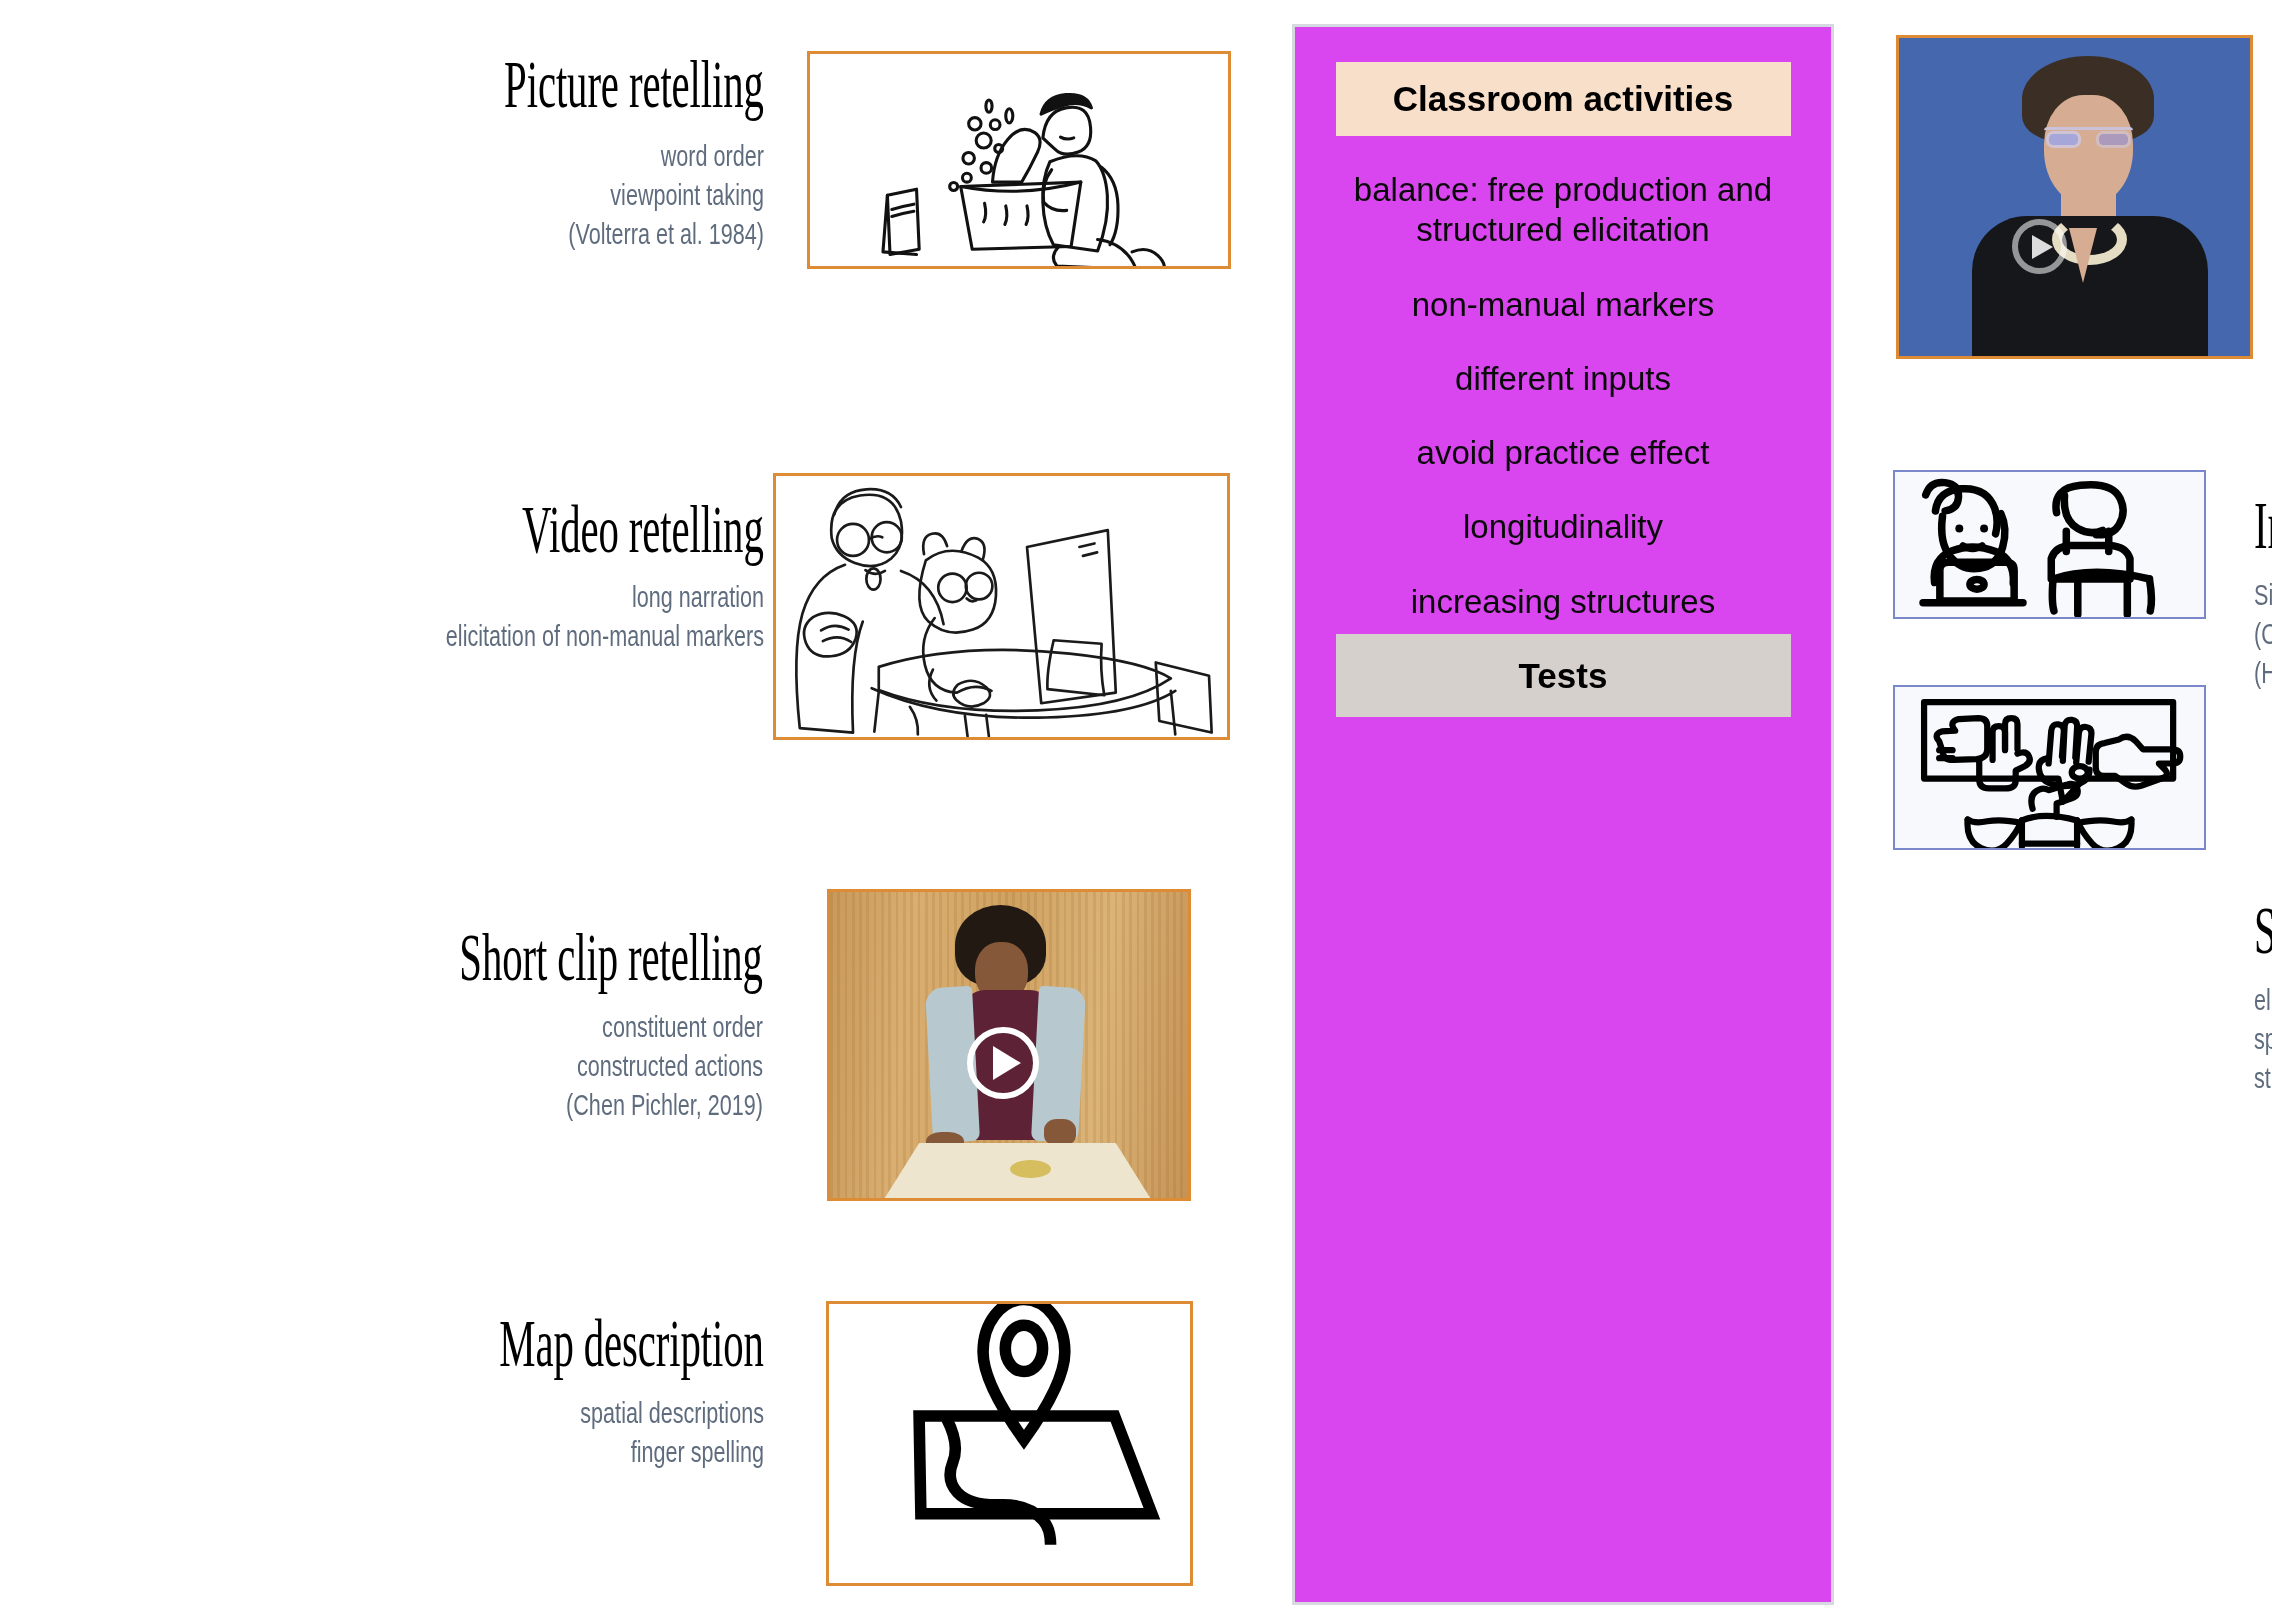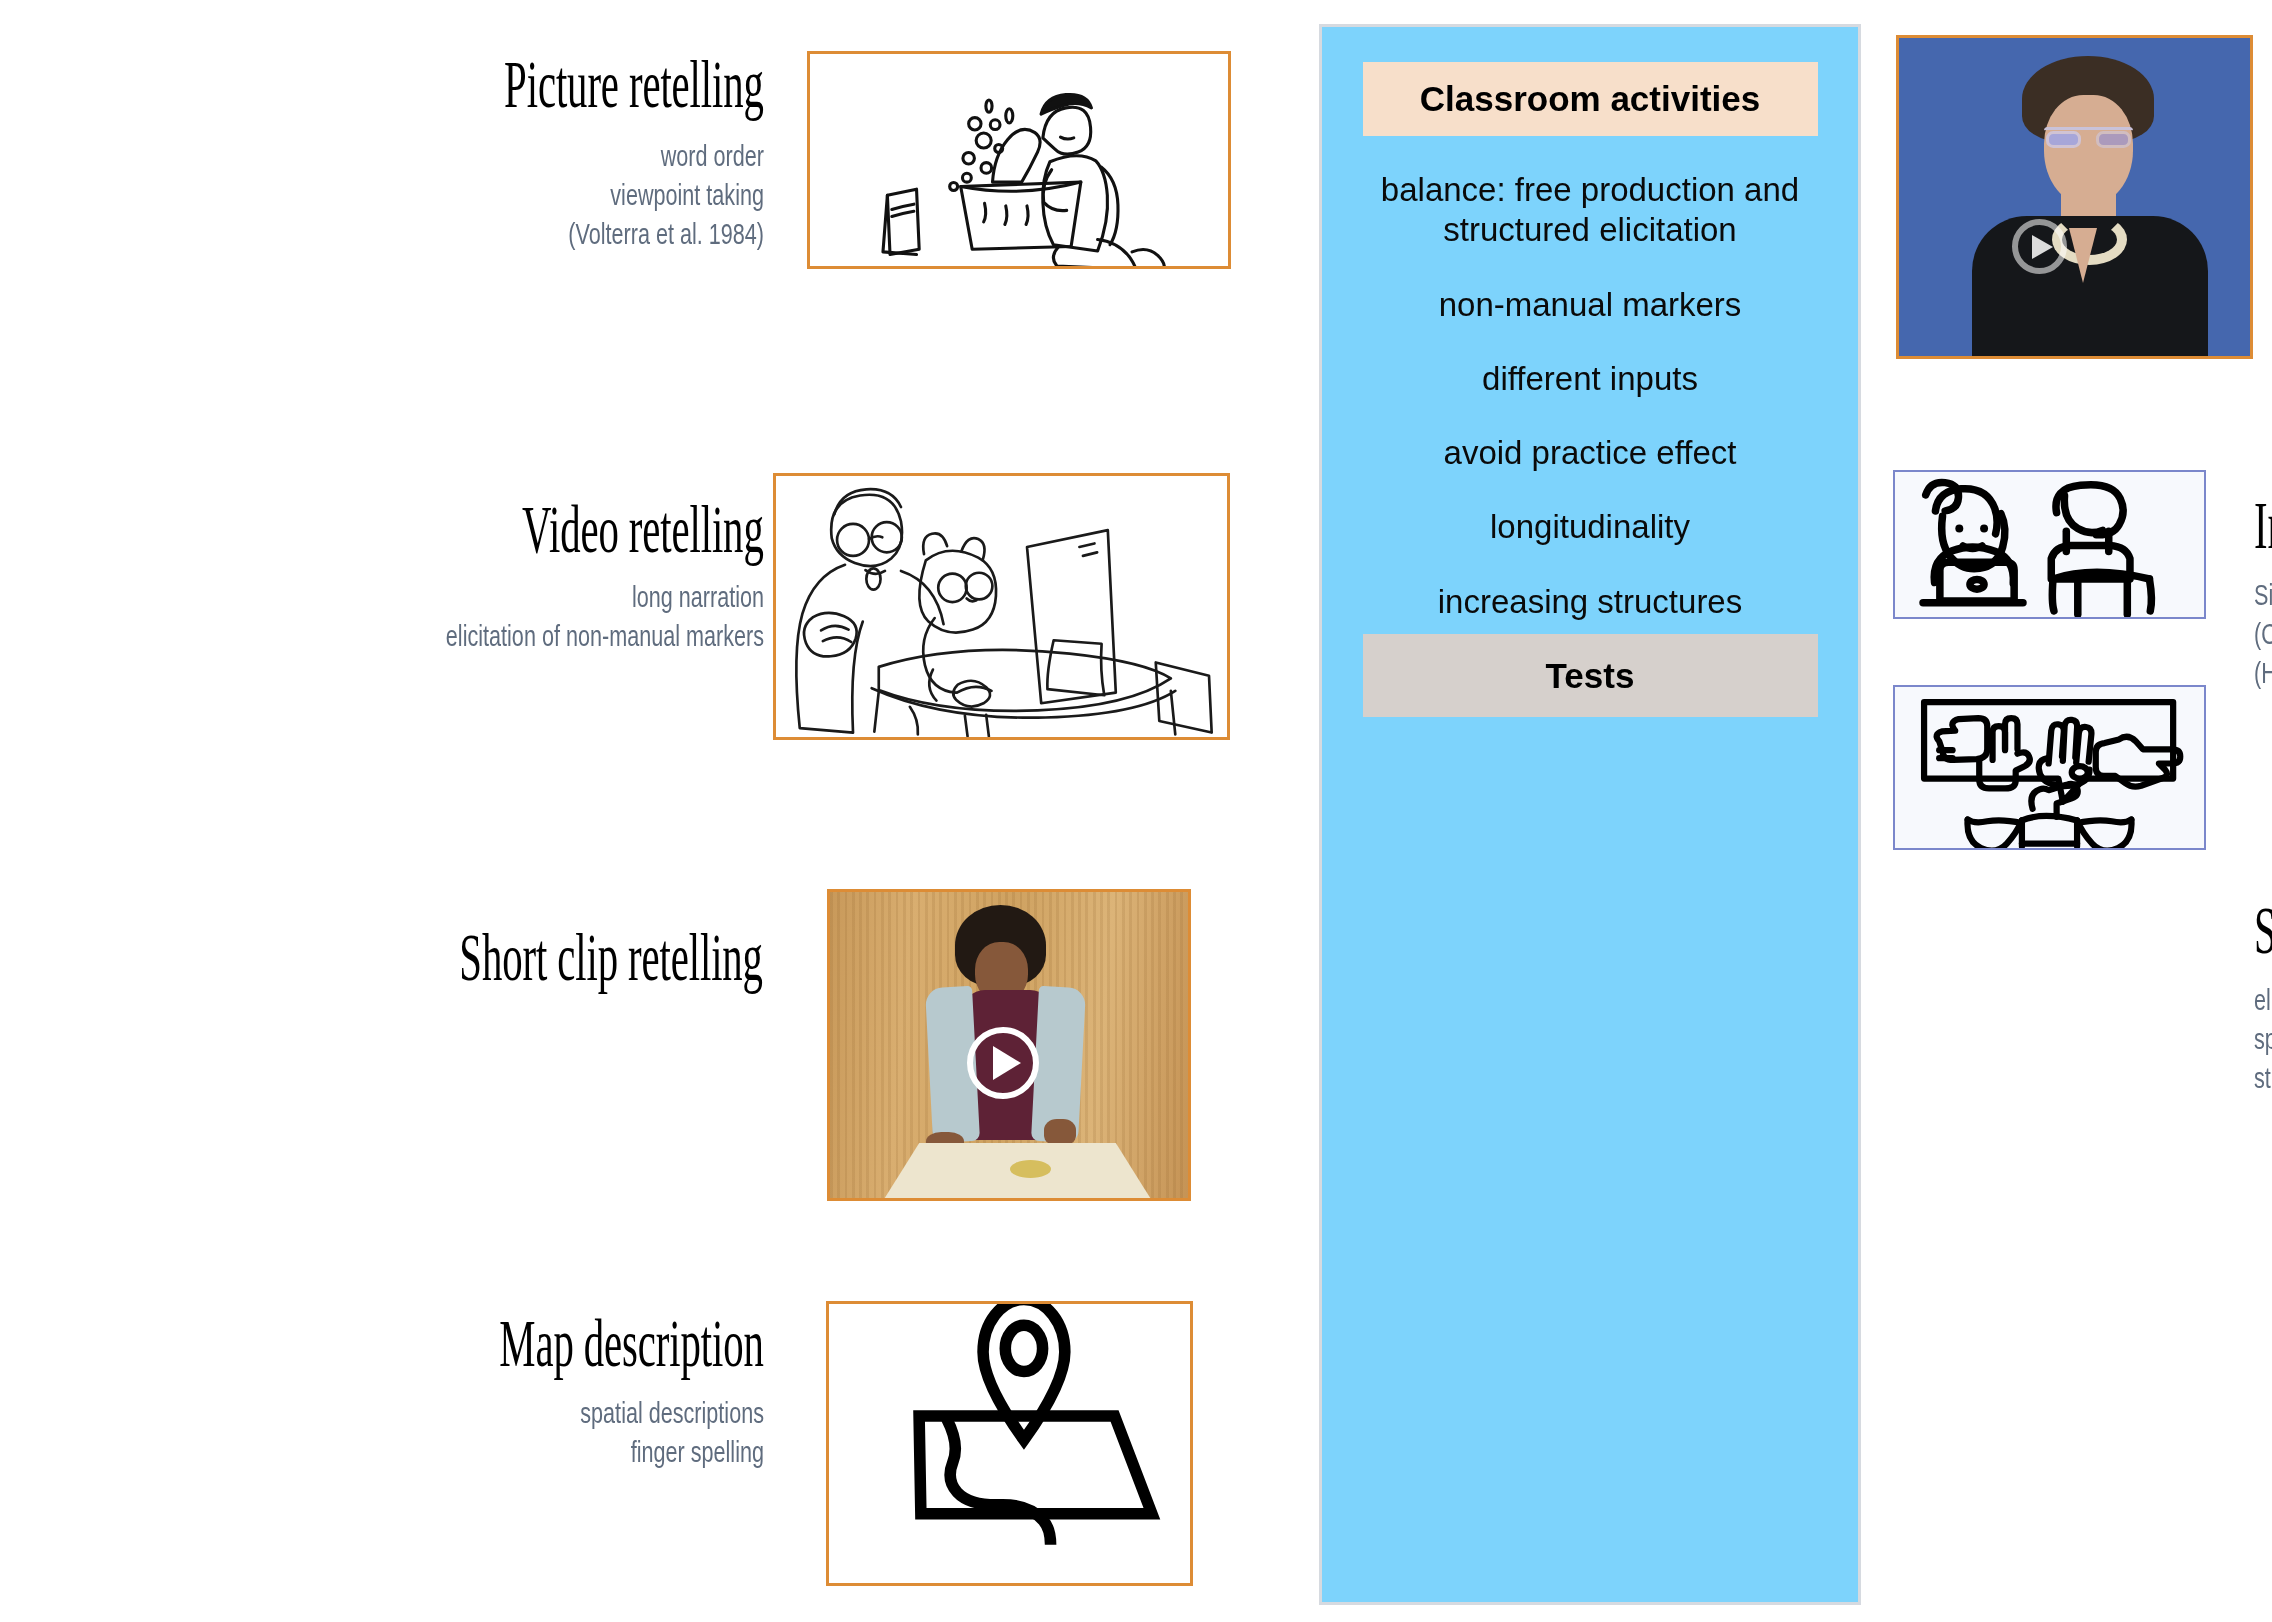--- a/index.html
+++ b/index.html
@@ -42,9 +42,9 @@
     position: absolute;
     left: 1292px; top: 24px;
     width: 542px; height: 1581px;
-    background: #7dd3fc;
+    background: #d946ef;
     border: 3.6px solid #D6DAE0;
-    display: flex; flex-direction: column; align-items: center; margin-left: 27px;
+    display: flex; flex-direction: column; align-items: center;
   }
   .center-head, .center-foot {
     width: 455px; text-align: center;

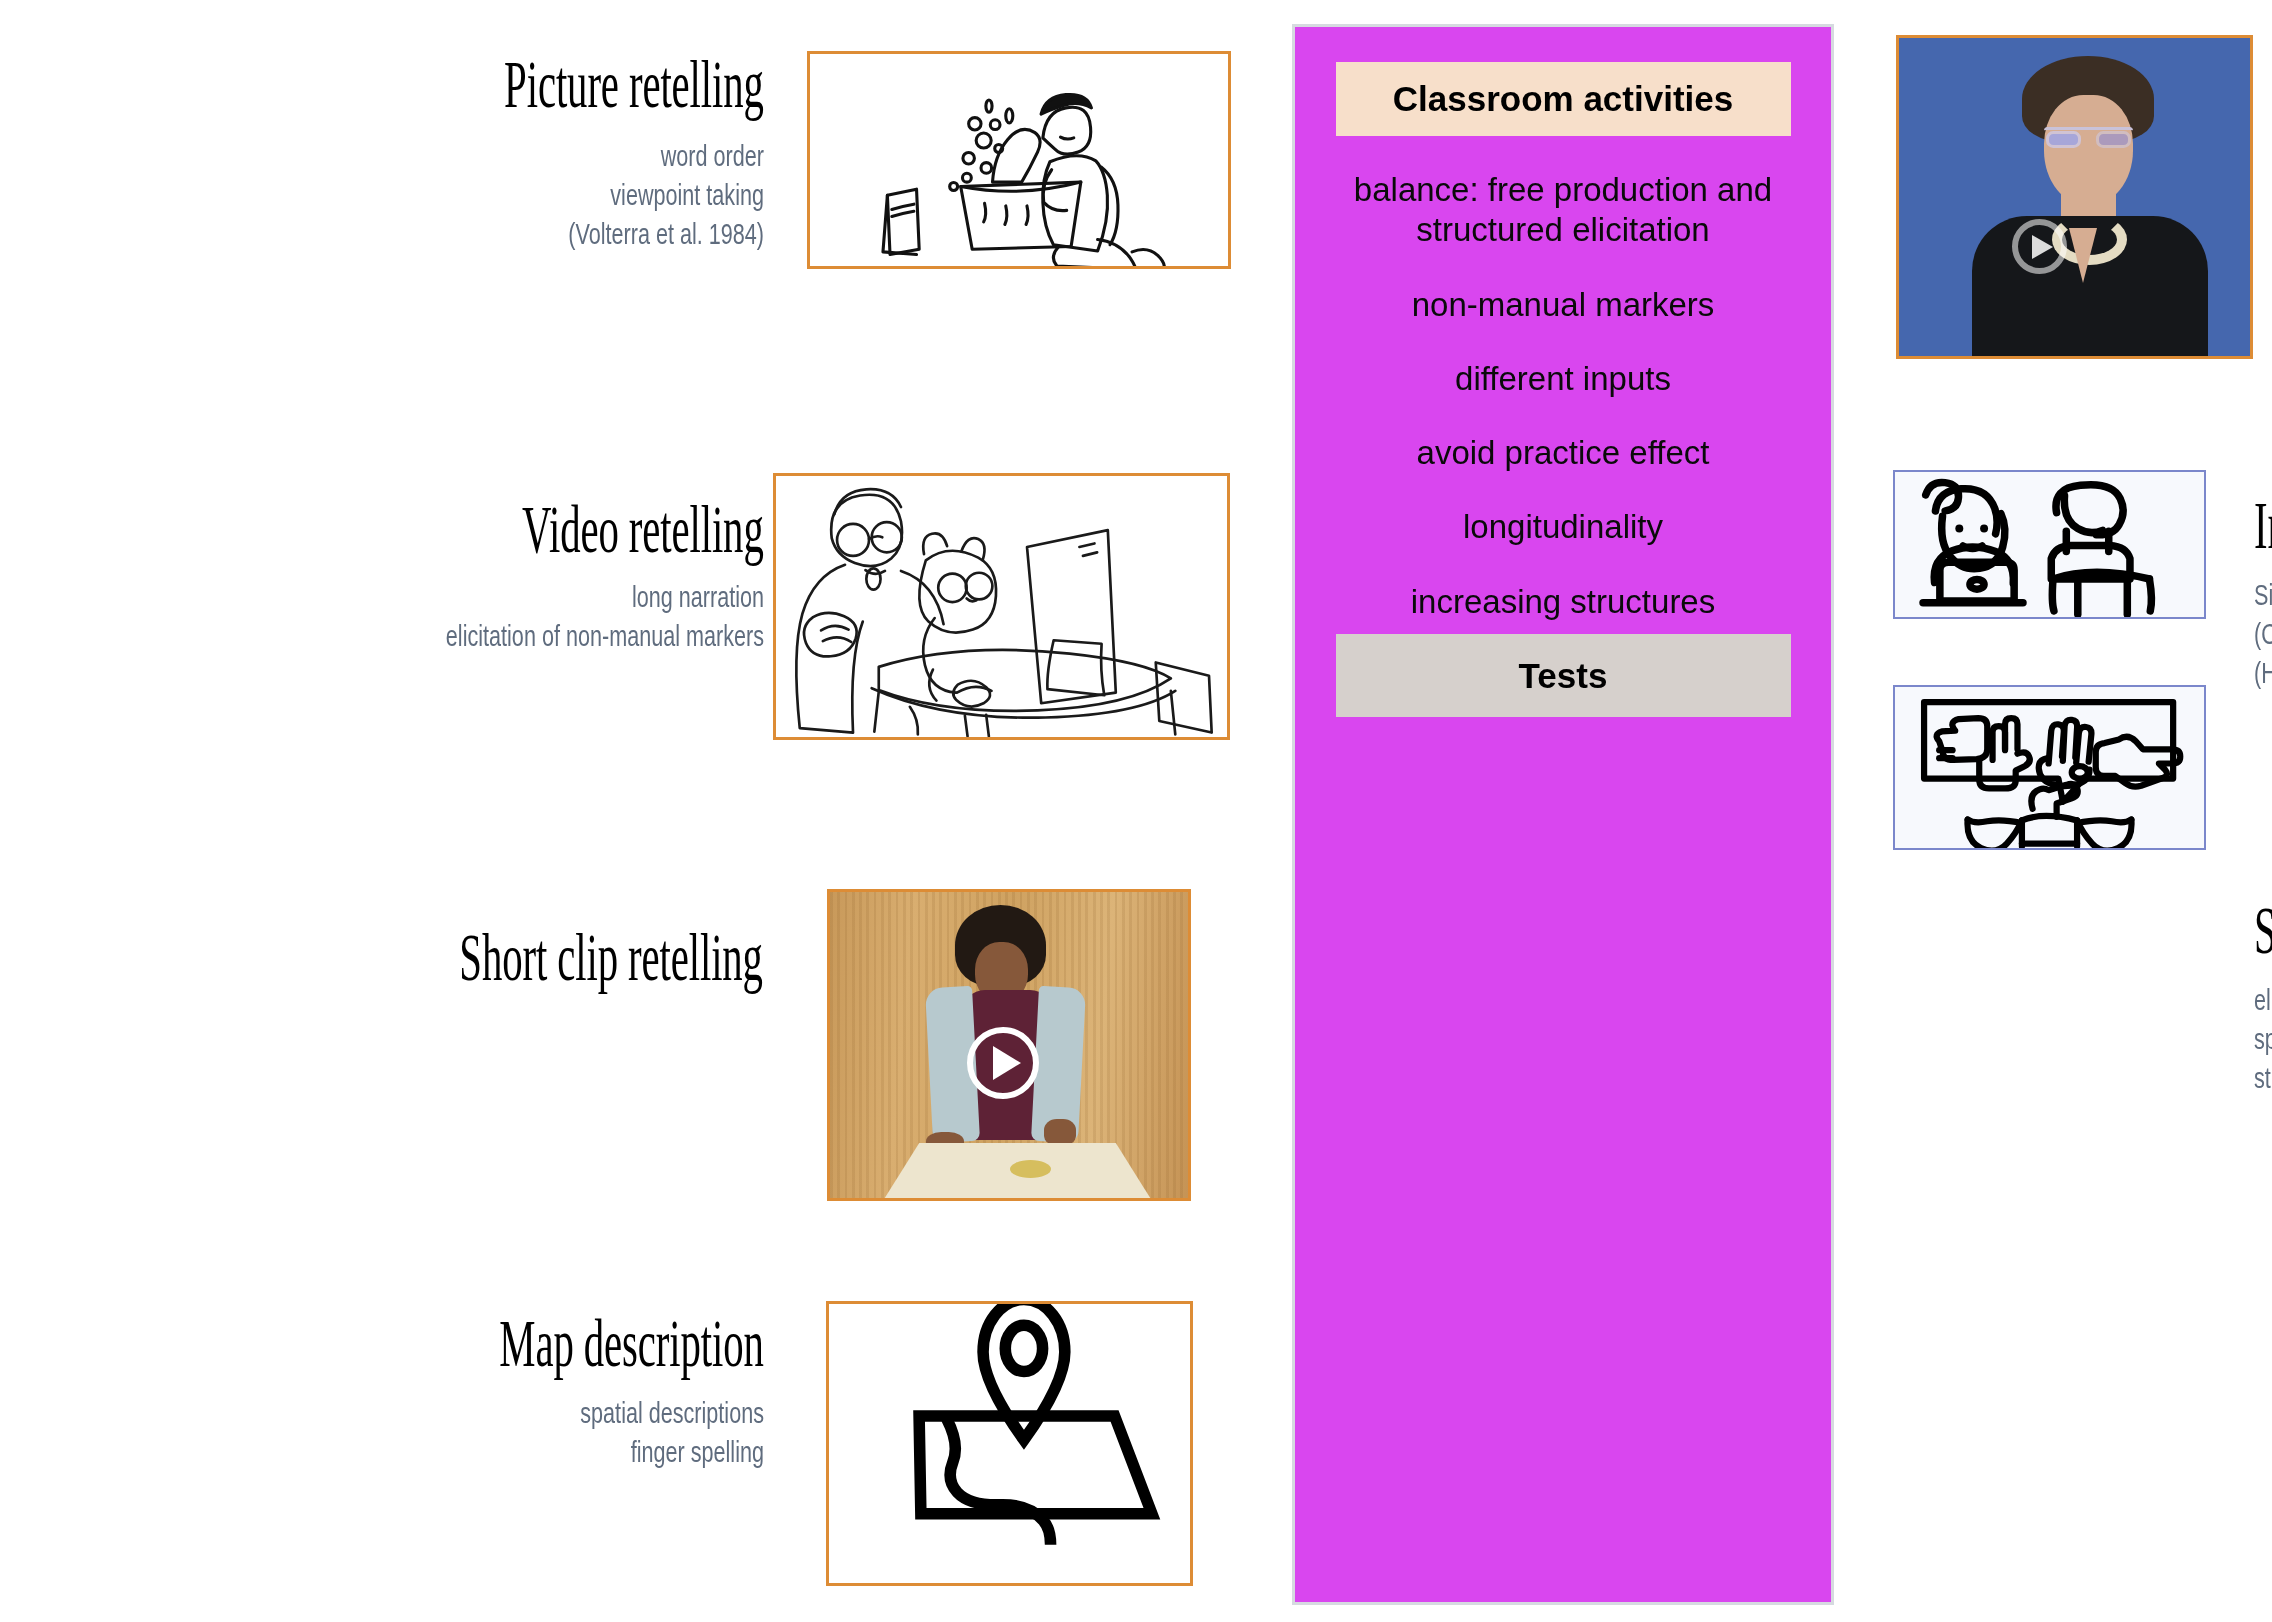--- a/index.html
+++ b/index.html
@@ -209,6 +209,11 @@
 <div class="left-block" data-name="left-item-short-clip-retelling" style="left:27px; top:923px; width:736px;">
   <div class="title-wrap" data-name="short-clip-retelling-title-wrap">
     <span class="serif-title" data-name="page-title-short-clip-retelling">Short clip retelling</span>
+  </div>
+  <div style="margin-top:15.5px;">
+    <span class="sub" data-name="short-clip-retelling-subtitle-line-1">constituent order</span>
+    <span class="sub" data-name="short-clip-retelling-subtitle-line-2">constructed actions</span>
+    <span class="sub" data-name="short-clip-retelling-subtitle-line-3">(Chen Pichler, 2019)</span>
   </div>
 </div>
 

